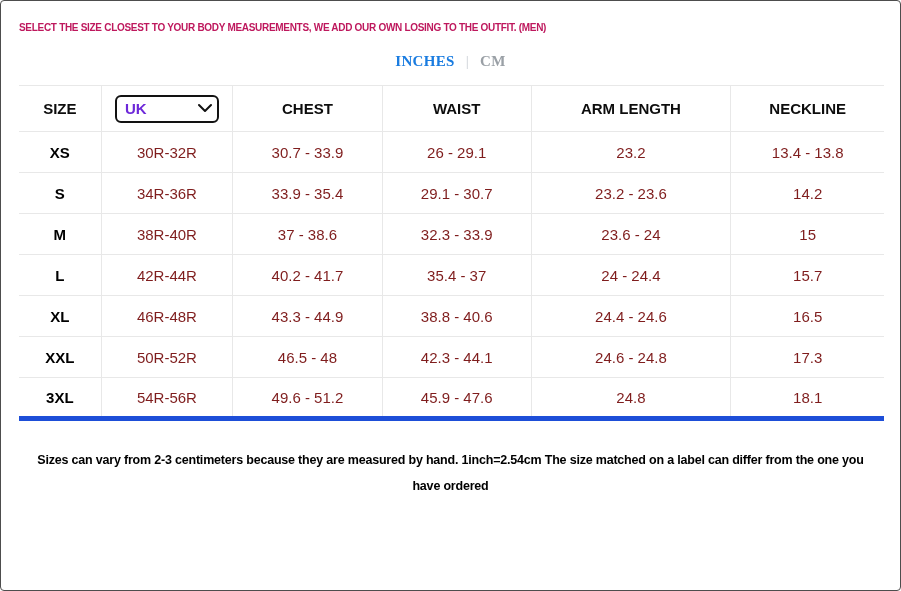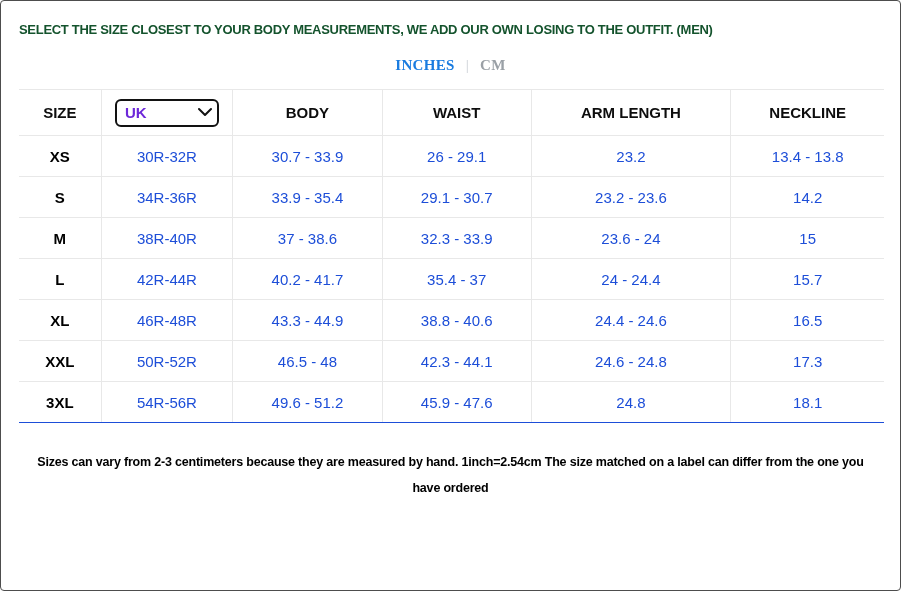--- a/index.html
+++ b/index.html
@@ -53,10 +53,10 @@
   
   .notice {
     margin: 21px 18px 0 18px;
-    font-size: 13px;
+    font-size: 10px;
     font-weight: bold;
     letter-spacing: -0.3px;
-    color: #14532d;
+    color: #be185d;
     white-space: nowrap;
   }
 

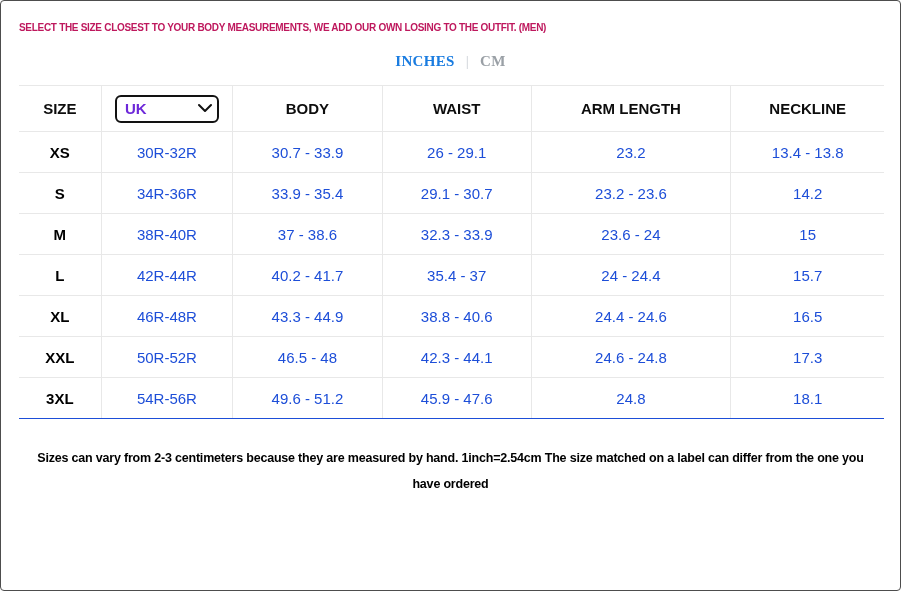--- a/index.html
+++ b/index.html
@@ -174,7 +174,7 @@
             </svg>
           </div>
         </th>
-        <th>BODY</th>
+        <th>CHEST</th>
         <th>WAIST</th>
         <th>ARM LENGTH</th>
         <th>NECKLINE</th>

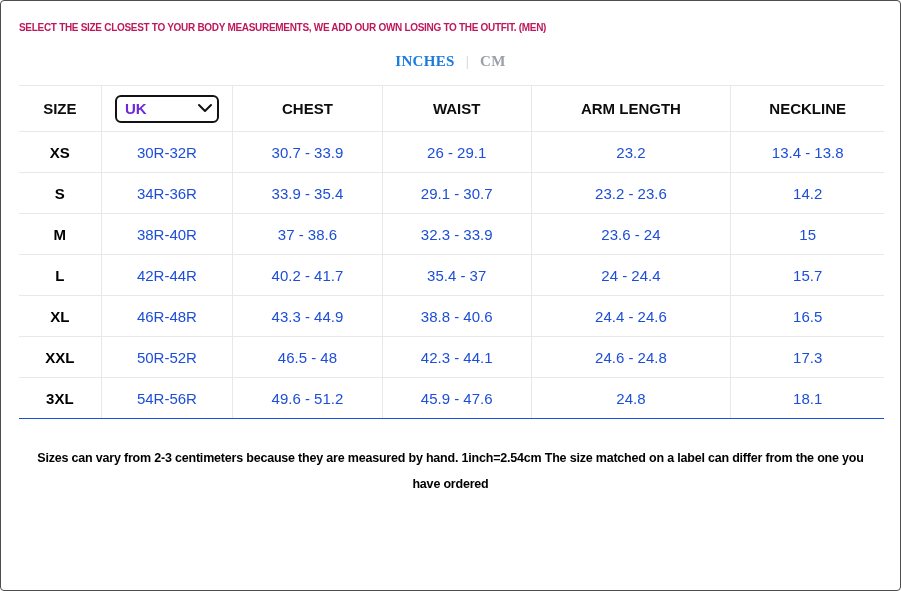--- a/index.html
+++ b/index.html
@@ -95,7 +95,7 @@
     font-size: 15px;
   }
   .size-table th { height: 46px; font-weight: bold; color: #0d0d0d; }
-  .size-table td { height: 41px; color: #1d4ed8; }
+  .size-table td { height: 41px; color: #7f1d1d; }
   .size-table th:not(:first-child),
   .size-table td:not(:first-child) { border-left: 1px solid #e8e8e8; }
   .size-table tbody tr:last-child td { border-bottom: 1px solid #1d4ed8; }

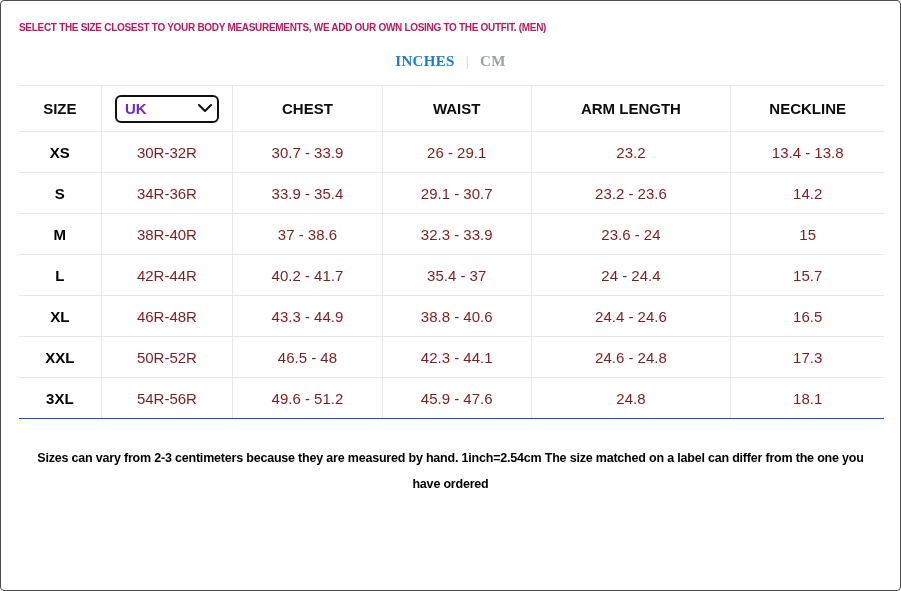--- a/index.html
+++ b/index.html
@@ -98,7 +98,7 @@
   .size-table td { height: 41px; color: #7f1d1d; }
   .size-table th:not(:first-child),
   .size-table td:not(:first-child) { border-left: 1px solid #e8e8e8; }
-  .size-table tbody tr:last-child td { border-bottom: 1px solid #1d4ed8; }
+  .size-table tbody tr:last-child td { border-bottom: 5px solid #1d4ed8; }
   .size-table td.size-col { font-weight: bold; color: #000; }
 
   

